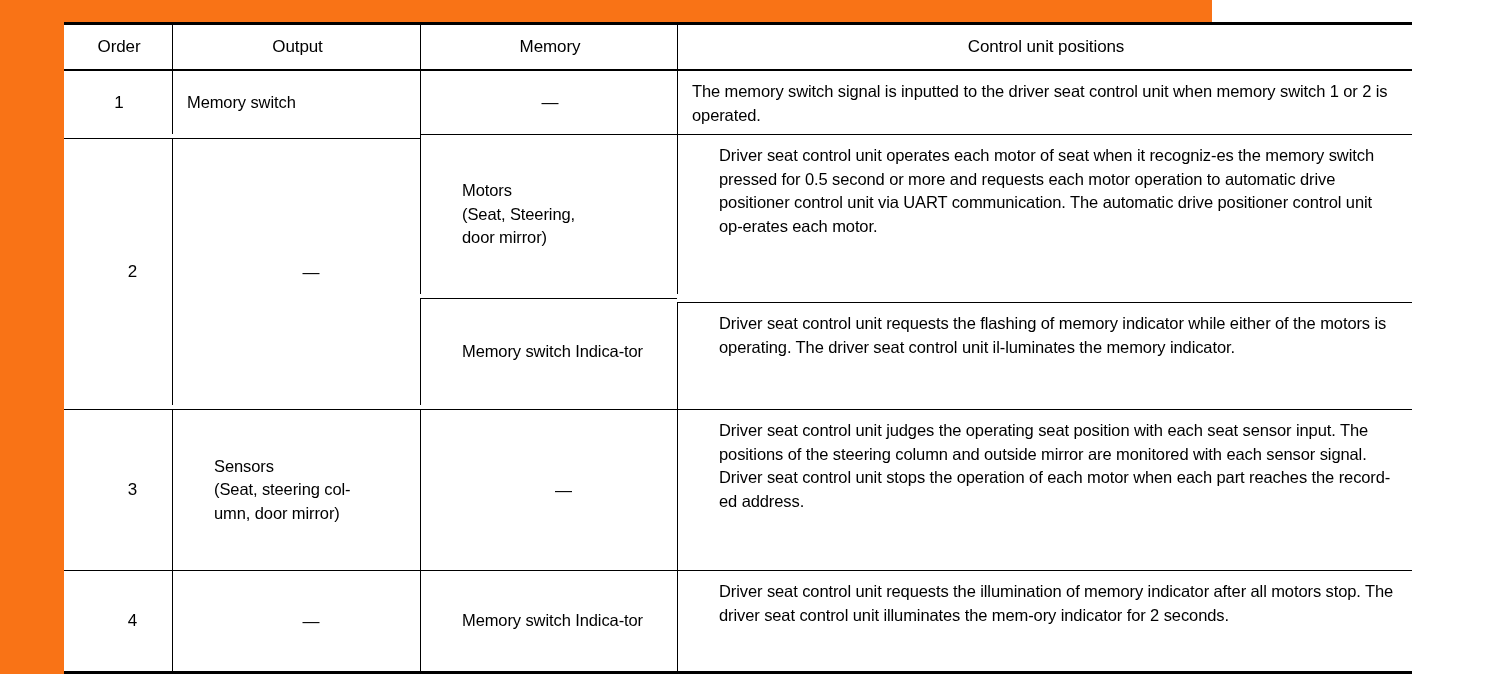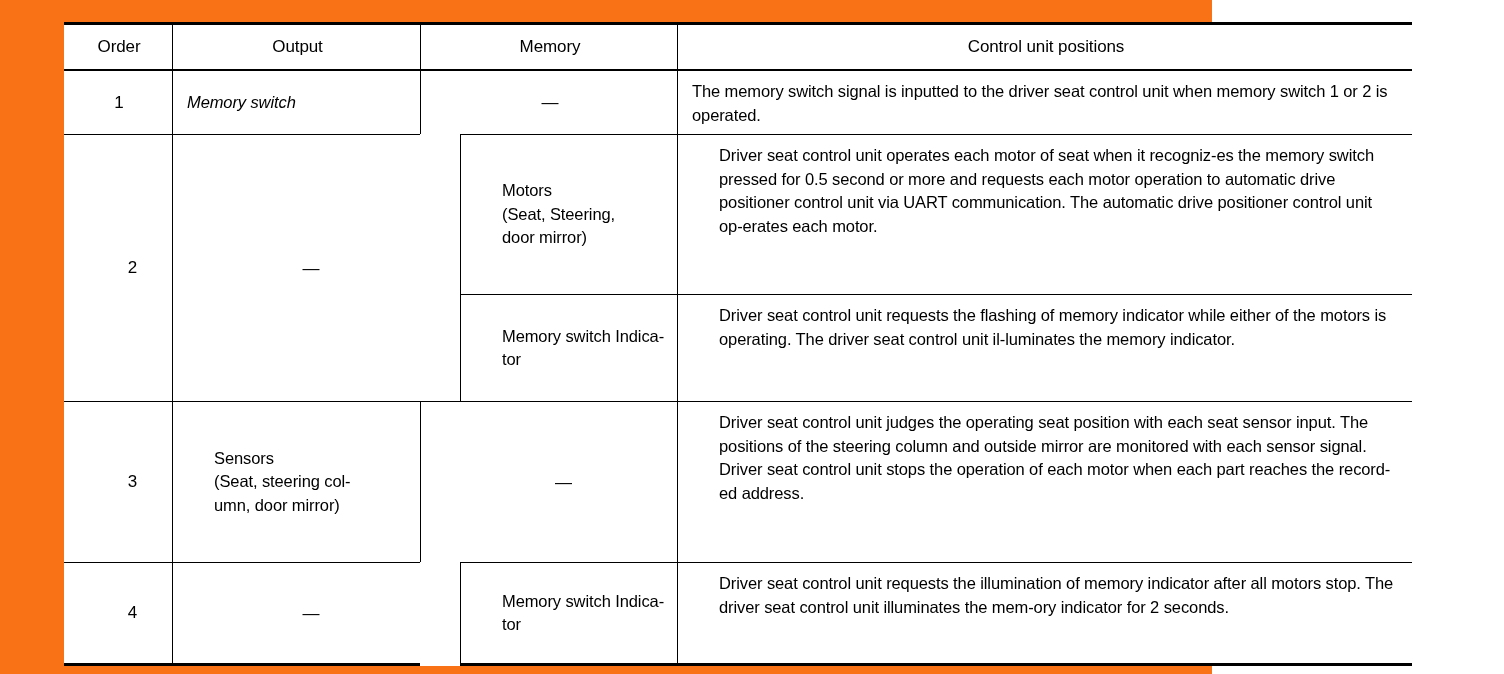--- a/index.html
+++ b/index.html
@@ -147,7 +147,7 @@
             <div class="cell num" style="height:63px;display:flex;align-items:center;justify-content:center;">1</div>
           </td>
           <td>
-            <div class="cell incell vrule-l" style="height:63px;display:flex;align-items:center;font-style:italic;">Memory switch</div>
+            <div class="cell incell vrule-l" style="height:63px;display:flex;align-items:center;">Memory switch</div>
           </td>
           <td>
             <div class="cell vrule-l" style="height:63px;display:flex;align-items:center;justify-content:center;">

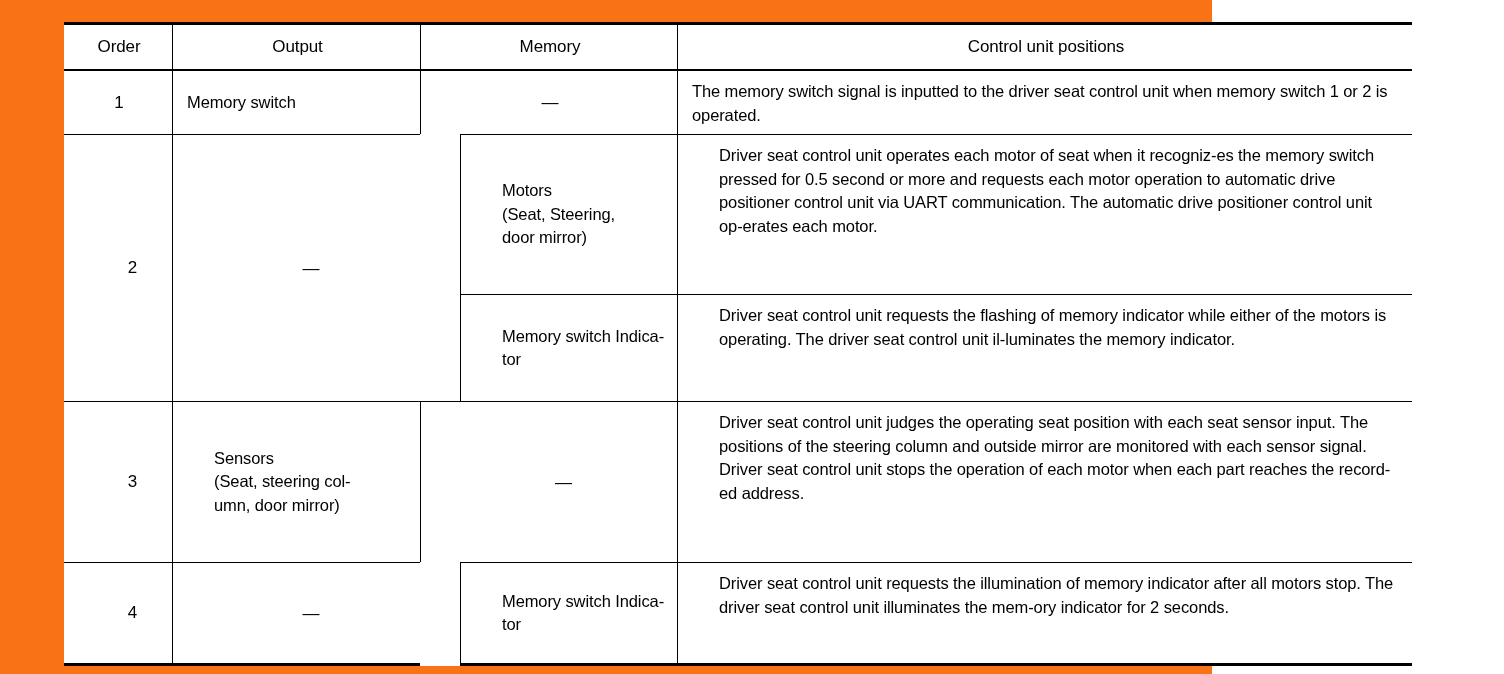--- a/index.html
+++ b/index.html
@@ -102,7 +102,6 @@
     text-align: left;
     font-size: 16.5px;
     line-height: 1.42;
-    margin-left: 40px;
   }
 
   .incell {

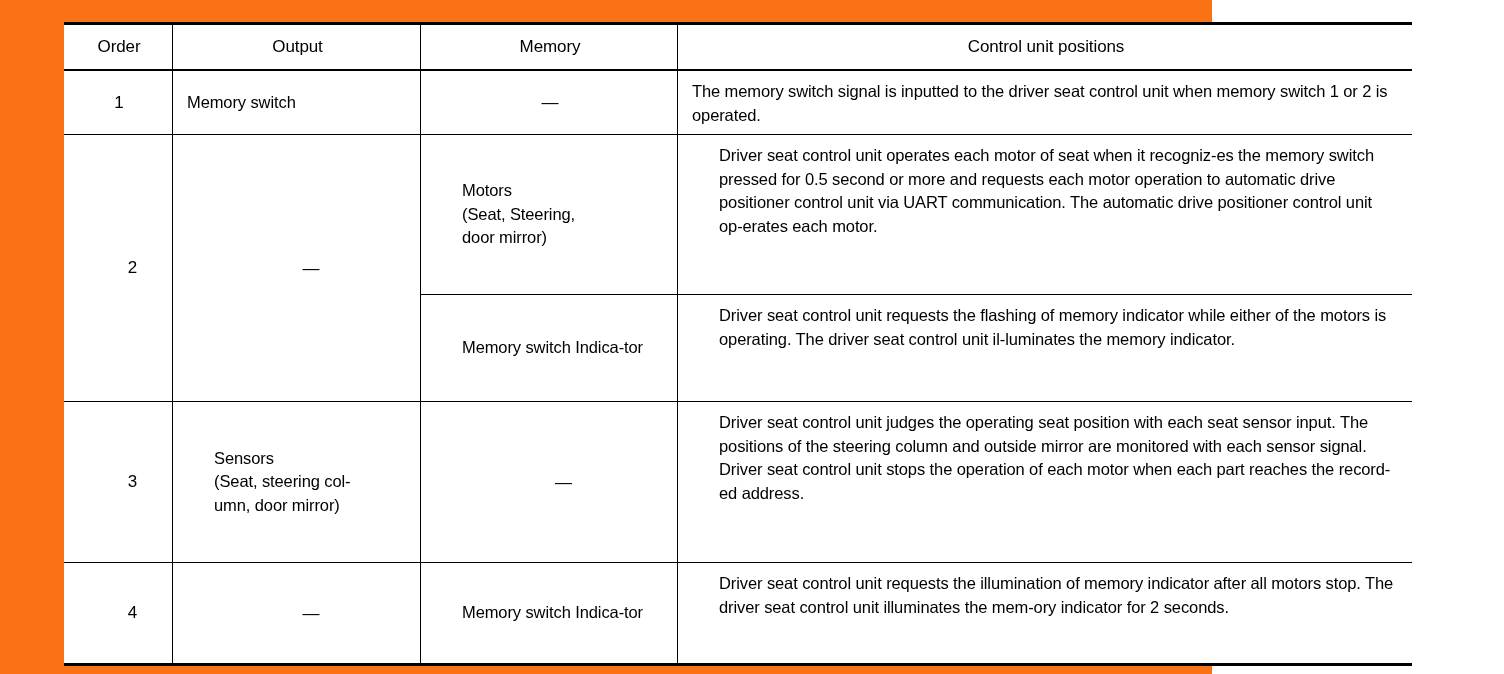--- a/index.html
+++ b/index.html
@@ -182,7 +182,7 @@
             <div class="cell outcell vrule-l hrule-t nowrapline" style="height:107px;display:flex;align-items:center;">Memory switch Indica-tor</div>
           </td>
           <td>
-            <div class="cell cond vrule-l hrule-t" style="height:107px;">Driver seat control unit requests the flashing of memory indicator while either of the motors is operating. The driver seat control unit il-luminates the memory indicator.</div>
+            <div class="cell cond vrule-l hrule-t" style="height:107px;margin-top:8px;">Driver seat control unit requests the flashing of memory indicator while either of the motors is operating. The driver seat control unit il-luminates the memory indicator.</div>
           </td>
         </tr>
 

